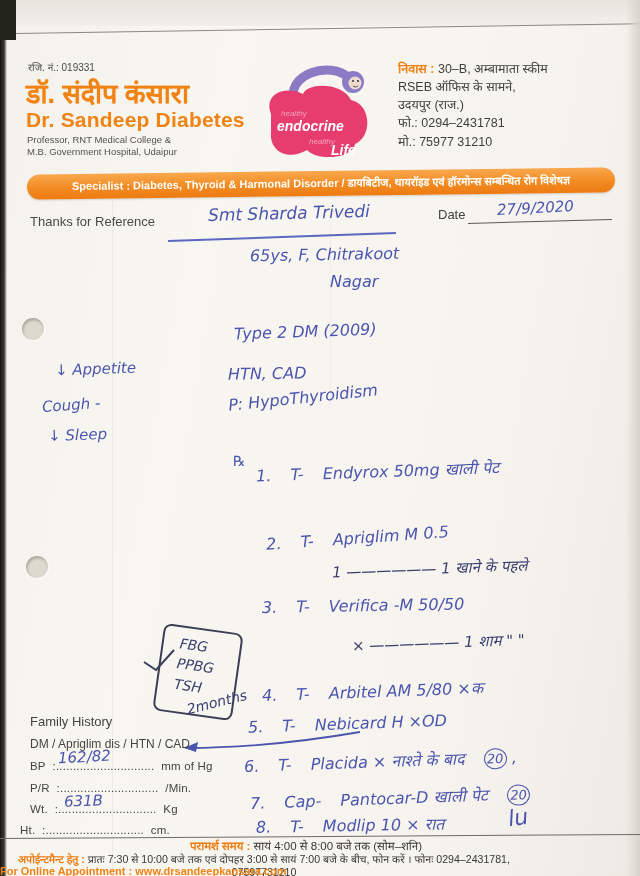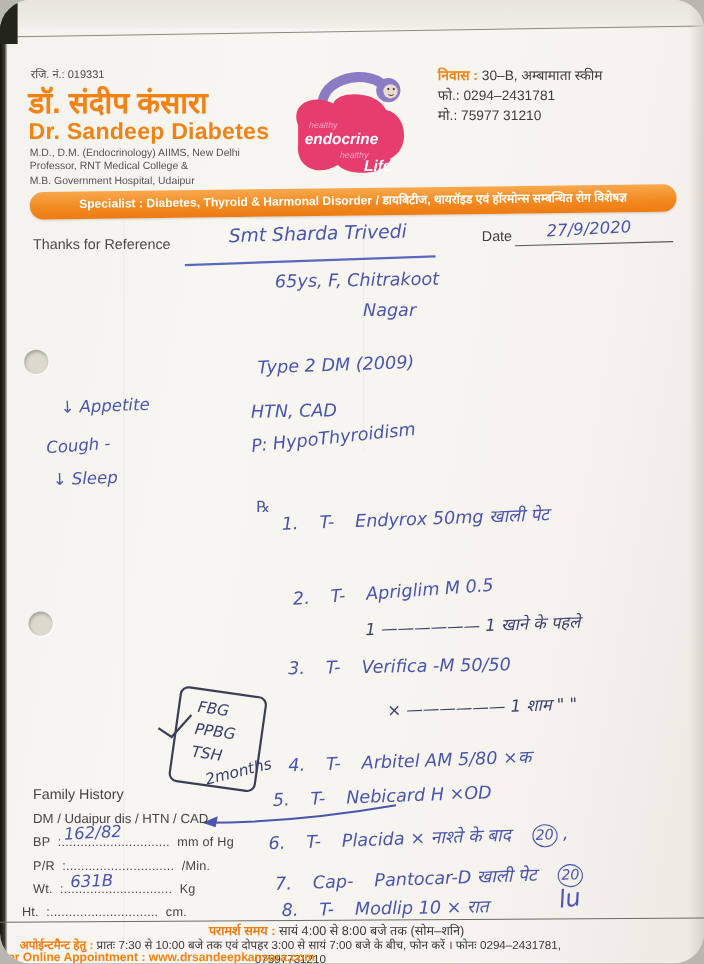--- a/index.html
+++ b/index.html
@@ -5,7 +5,7 @@
   html,body{margin:0;padding:0;}
   body{width:640px;height:876px;background:#b9b7b0;font-family:"Liberation Sans",sans-serif;}
   #paper{position:relative;width:640px;height:876px;overflow:hidden;
-    background:linear-gradient(100deg,#f4f2ec 0%,#f8f6f1 30%,#f7f4ef 70%,#efe9e4 100%);border-radius:28px;}
+    background:linear-gradient(100deg,#f4f2ec 0%,#f8f6f1 30%,#f7f4ef 70%,#efe9e4 100%);}
   .abs{position:absolute;}
   
   .edge-left{left:0;top:0;width:7px;height:876px;background:linear-gradient(90deg,#14140f 0%,#3c3a33 60%,rgba(120,118,110,0) 100%);}

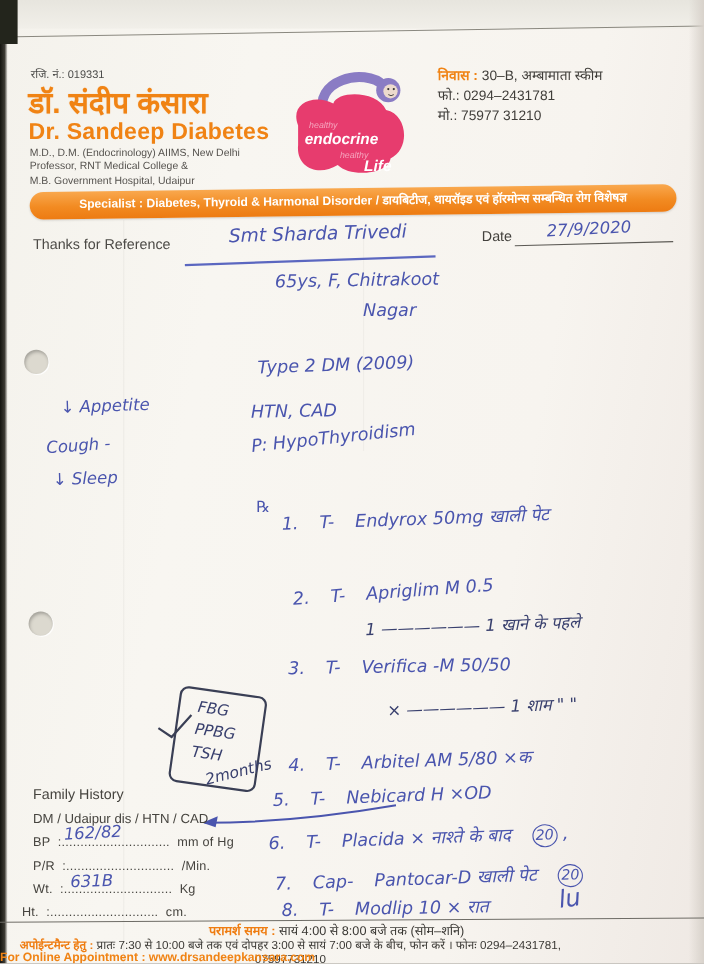--- a/index.html
+++ b/index.html
@@ -93,6 +93,7 @@
 
   <div class="abs addr">
     <div><b>निवास :</b> <span>30–B, अम्बामाता स्कीम</span></div>
+    <div>RSEB ऑफिस के सामने,</div>
     <div>फो.: 0294–2431781</div>
     <div>मो.: 75977 31210</div>
   </div>

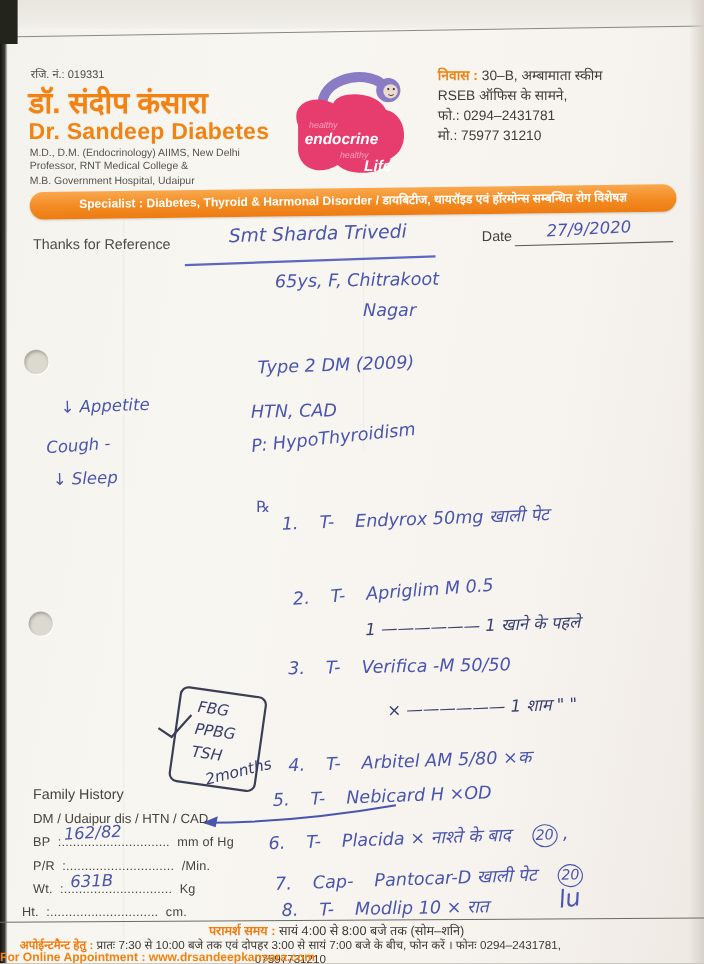--- a/index.html
+++ b/index.html
@@ -94,6 +94,7 @@
   <div class="abs addr">
     <div><b>निवास :</b> <span>30–B, अम्बामाता स्कीम</span></div>
     <div>RSEB ऑफिस के सामने,</div>
+    <div>उदयपुर (राज.)</div>
     <div>फो.: 0294–2431781</div>
     <div>मो.: 75977 31210</div>
   </div>

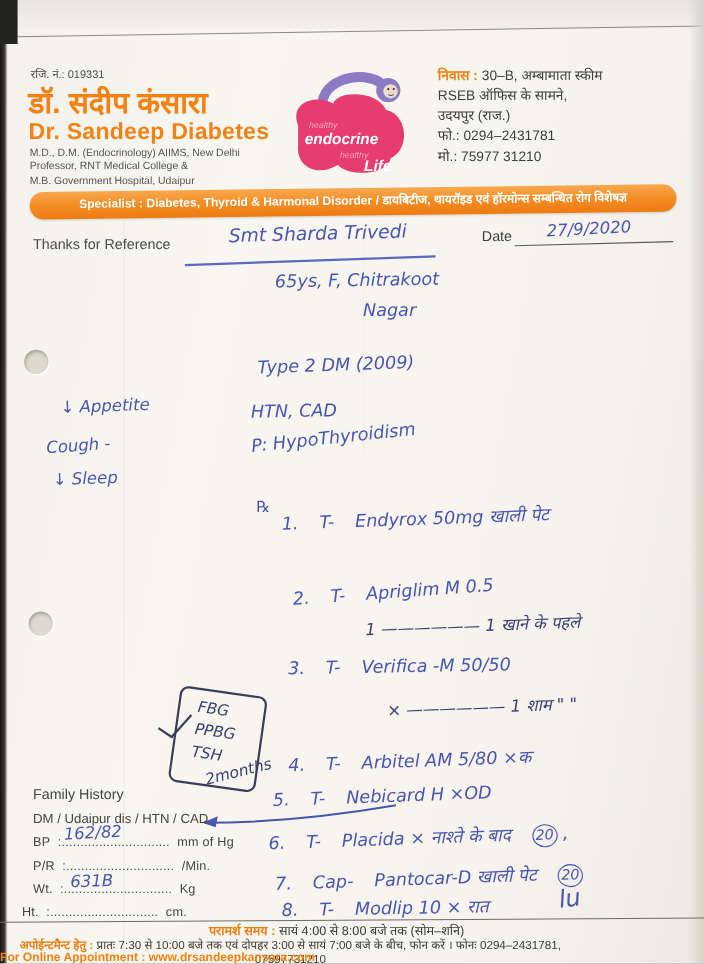--- a/index.html
+++ b/index.html
@@ -70,7 +70,6 @@
   <div class="abs name-hi">डॉ. संदीप कंसारा</div>
   <div class="abs name-en">Dr. Sandeep Diabetes</div>
   <div class="abs creds">
-    <div>M.D., D.M. (Endocrinology) AIIMS, New Delhi</div>
     <div>Professor, RNT Medical College &amp;</div>
     <div>M.B. Government Hospital, Udaipur</div>
   </div>

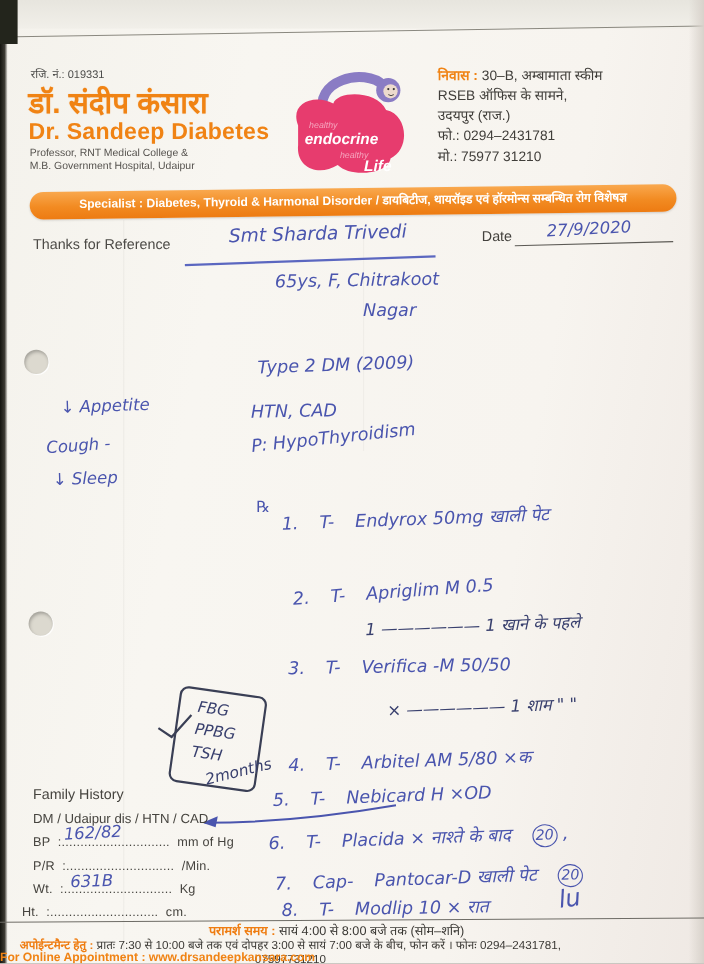--- a/index.html
+++ b/index.html
@@ -180,7 +180,7 @@
   </svg>
 
   <div class="abs fh fh-title">Family History</div>
-  <div class="abs fh fh-cond">DM / Udaipur dis / HTN / CAD</div>
+  <div class="abs fh fh-cond">DM / Apriglim dis / HTN / CAD</div>
 
   <div class="abs fh fh-row" style="left:30px;top:760px;">
     <span>BP</span>&nbsp;

